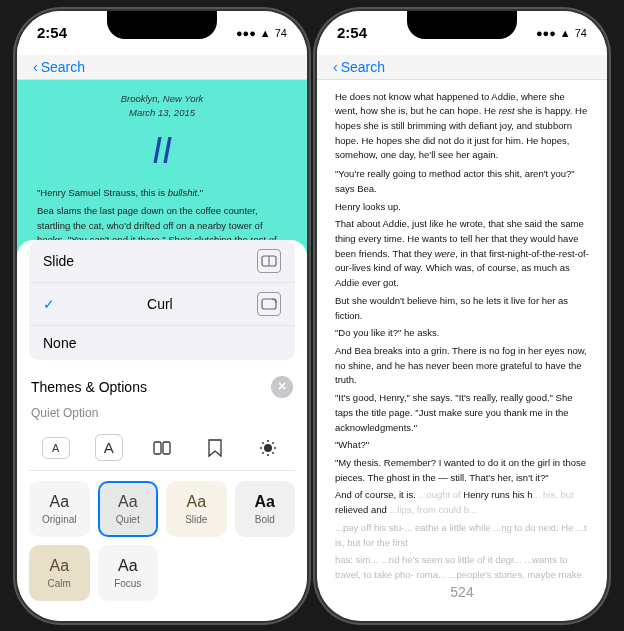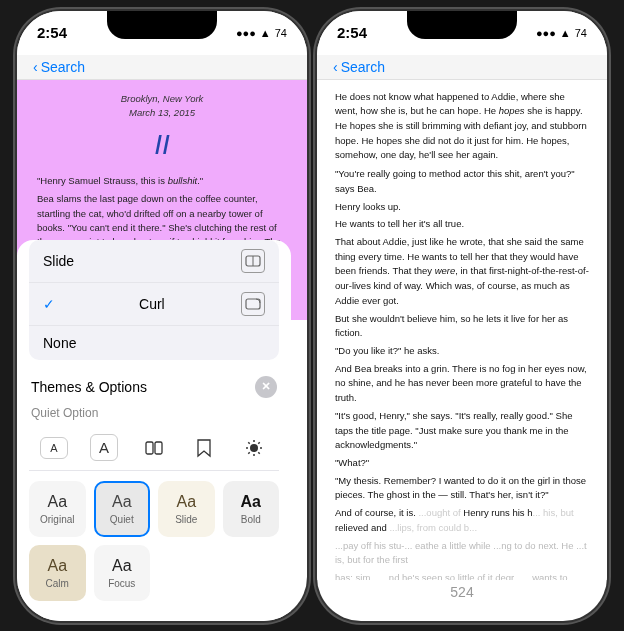--- a/index.html
+++ b/index.html
@@ -82,7 +82,7 @@
       font-size: 10px;
       line-height: 1.5;
       color: #222;
-      background: #f0abfc;
+      background: #5eead4;
       overflow: hidden;
     }
     .book-content .location {

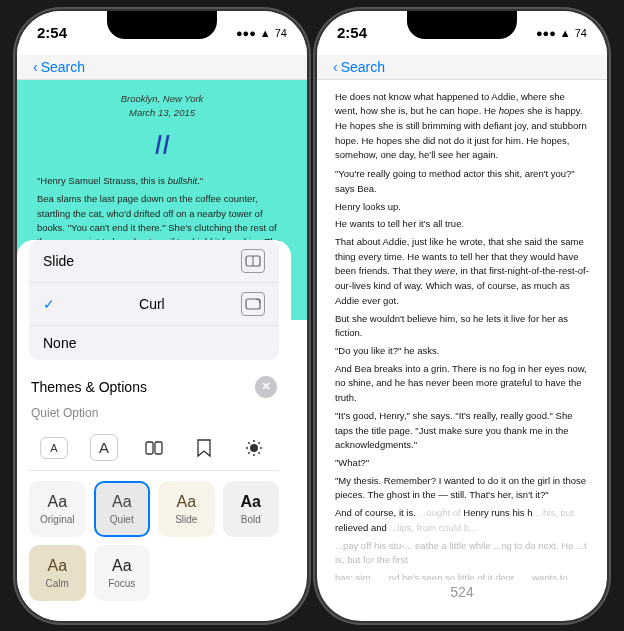--- a/index.html
+++ b/index.html
@@ -393,7 +393,7 @@
     </div>
 
     <div class="book-right">
-      <p>He does not know what happened to Addie, where she went, how she is, but he can hope. He <em>hopes</em> she is happy. He hopes she is still brimming with defiant joy, and stubborn hope. He hopes she did not do it just for him. He hopes, somehow, one day, he'll see her again.</p>
+      <p>He does not know what happened to Addie, where she went, how she is, but he can hope. He <em>rest</em> she is happy. He hopes she is still brimming with defiant joy, and stubborn hope. He hopes she did not do it just for him. He hopes, somehow, one day, he'll see her again.</p>
       <p style="margin-top:4px;">"You're really going to method actor this shit, aren't you?" says Bea.</p>
       <p>Henry looks up.</p>
       <p>He wants to tell her it's all true.</p>

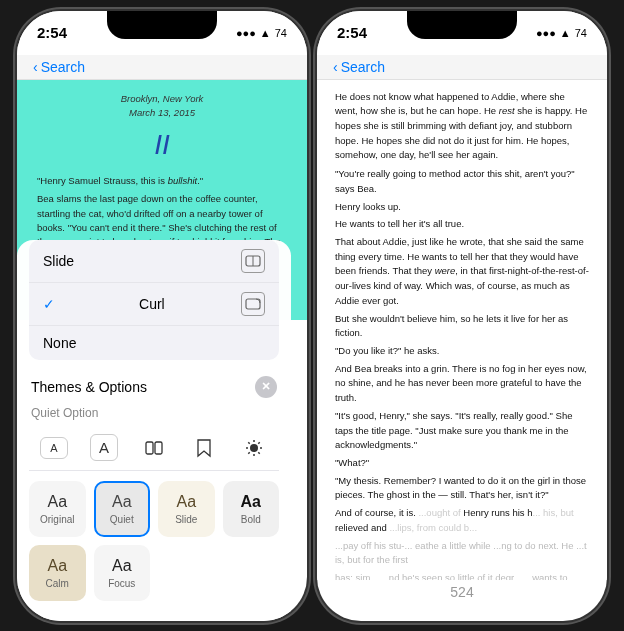--- a/index.html
+++ b/index.html
@@ -94,7 +94,7 @@
     }
     .book-content .chapter {
       text-align: center;
-      font-size: 28px;
+      font-size: 36px;
       font-weight: 300;
       color: #2244aa;
       margin-bottom: 8px;

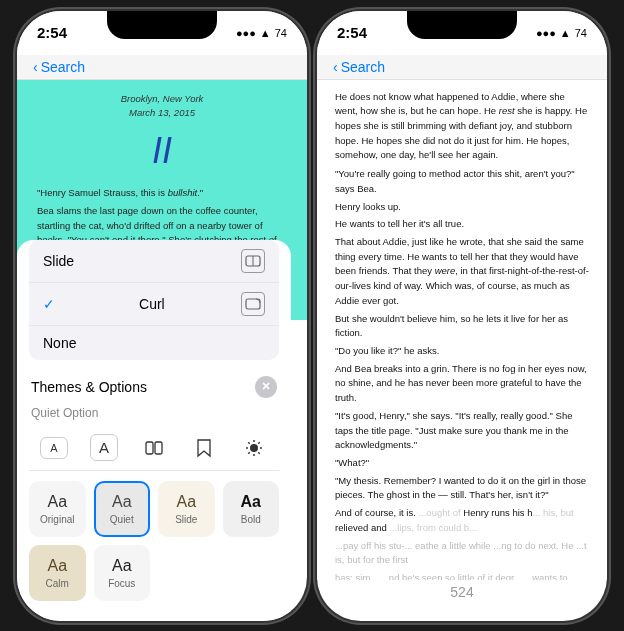--- a/index.html
+++ b/index.html
@@ -396,7 +396,6 @@
       <p>He does not know what happened to Addie, where she went, how she is, but he can hope. He <em>rest</em> she is happy. He hopes she is still brimming with defiant joy, and stubborn hope. He hopes she did not do it just for him. He hopes, somehow, one day, he'll see her again.</p>
       <p style="margin-top:4px;">"You're really going to method actor this shit, aren't you?" says Bea.</p>
       <p>Henry looks up.</p>
-      <p>He wants to tell her it's all true.</p>
       <p>That about Addie, just like he wrote, that she said the same thing every time. He wants to tell her that they would have been friends. That they <em>were</em>, in that first-night-of-the-rest-of-our-lives kind of way. Which was, of course, as much as Addie ever got.</p>
       <p>But she wouldn't believe him, so he lets it live for her as fiction.</p>
       <p>"Do you like it?" he asks.</p>

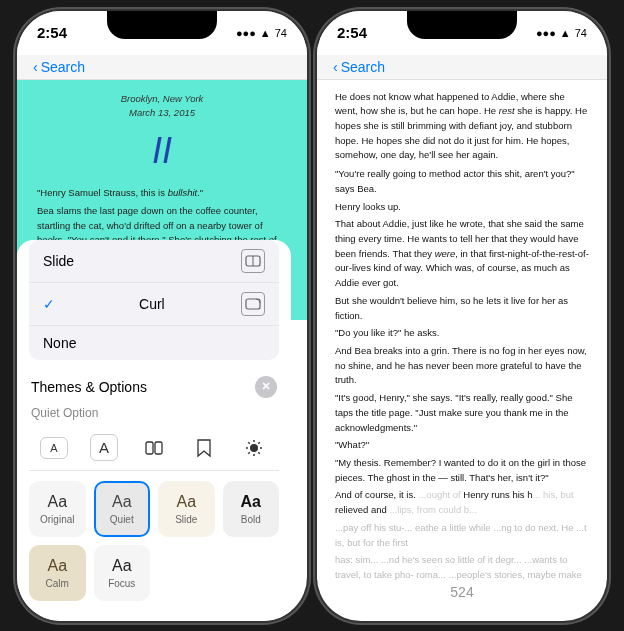--- a/index.html
+++ b/index.html
@@ -110,7 +110,7 @@
       position: absolute;
       bottom: 0;
       left: 0;
-      right: 16px;
+      right: 0;
       background: rgba(255,255,255,0.98);
       border-radius: 16px 16px 0 0;
       padding: 0 12px 20px 12px;

